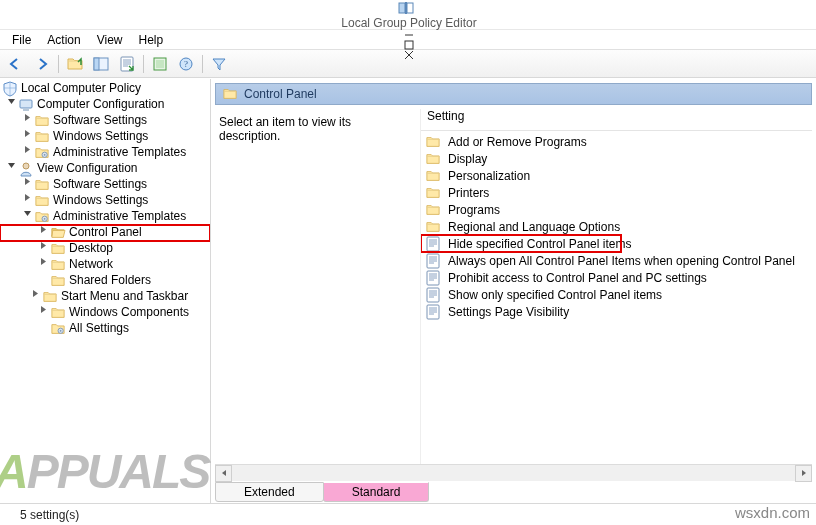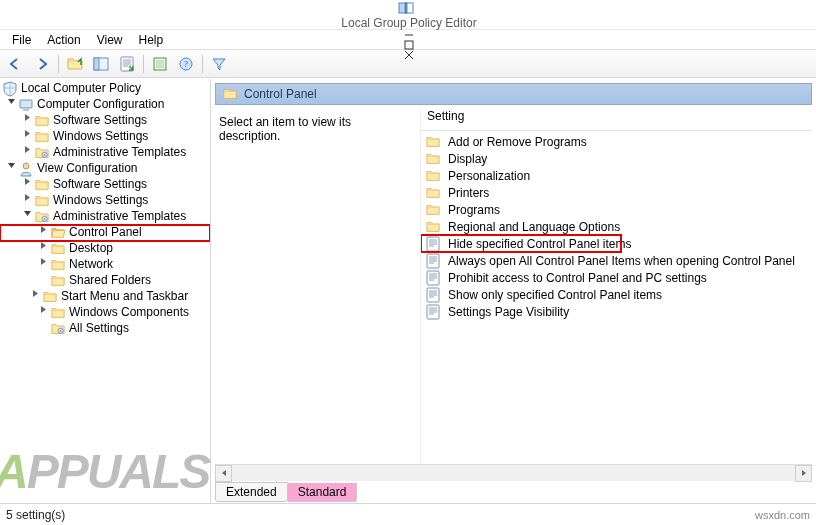--- a/index.html
+++ b/index.html
@@ -113,7 +113,7 @@
     font-size: 12px;
   }
   .tab {
-    padding: 2px 10px;
+    padding: 2px 28px;
     border: 1px solid #c8c8c8;
     border-top-left-radius: 0; border-top-right-radius: 0;
     border-bottom-left-radius: 3px; border-bottom-right-radius: 3px;

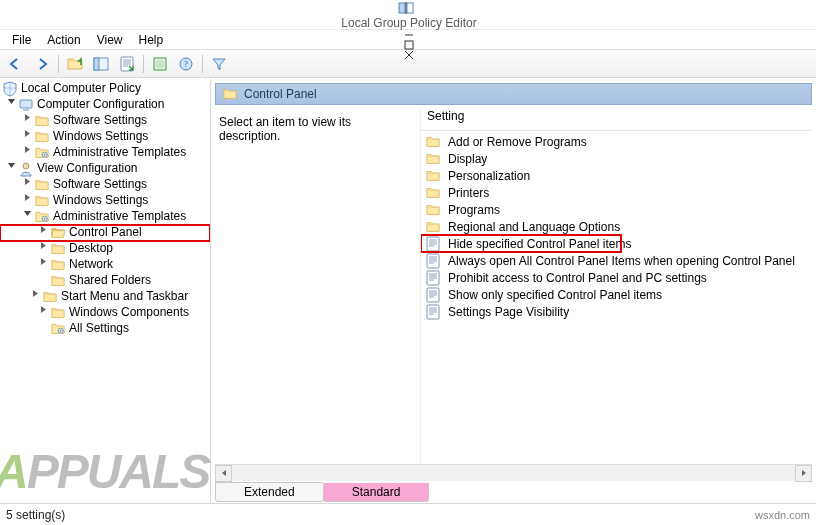--- a/index.html
+++ b/index.html
@@ -124,7 +124,7 @@
   .tab.active { background: #f9a8d4; border-top-color: #fff; }
   .statusbar {
     height: 22px; border-top: 1px solid #d8d8d8;
-    display: flex; align-items: center; padding: 0 6px;
+    display: flex; align-items: center; padding: 0 20px;
     font-size: 12px; color: #222;
   }
   

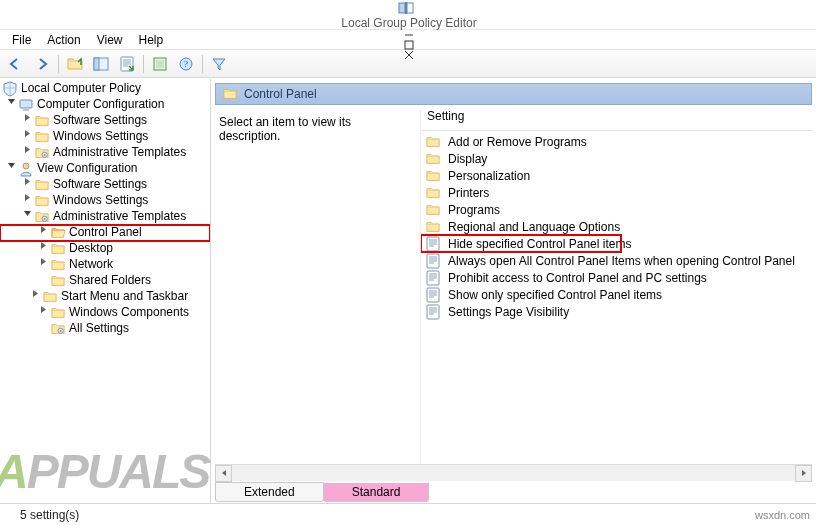--- a/index.html
+++ b/index.html
@@ -141,7 +141,7 @@
   .watermark .w-a { color: rgba(120,175,55,0.6); }
   .attribution {
     position: absolute; right: 6px; bottom: 4px;
-    font-size: 11px; color: #888;
+    font-size: 15px; color: #888;
   }
 </style>
 </head>

